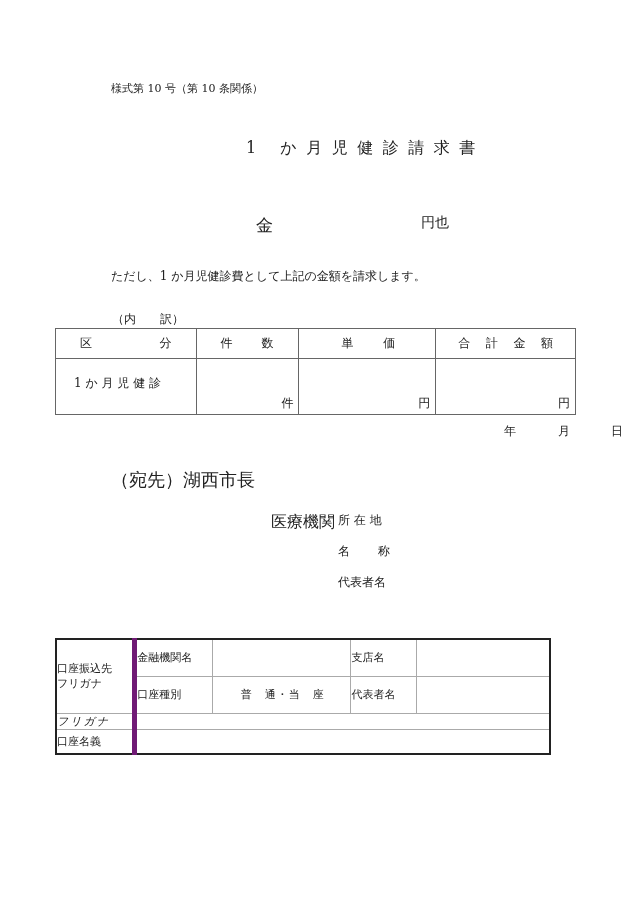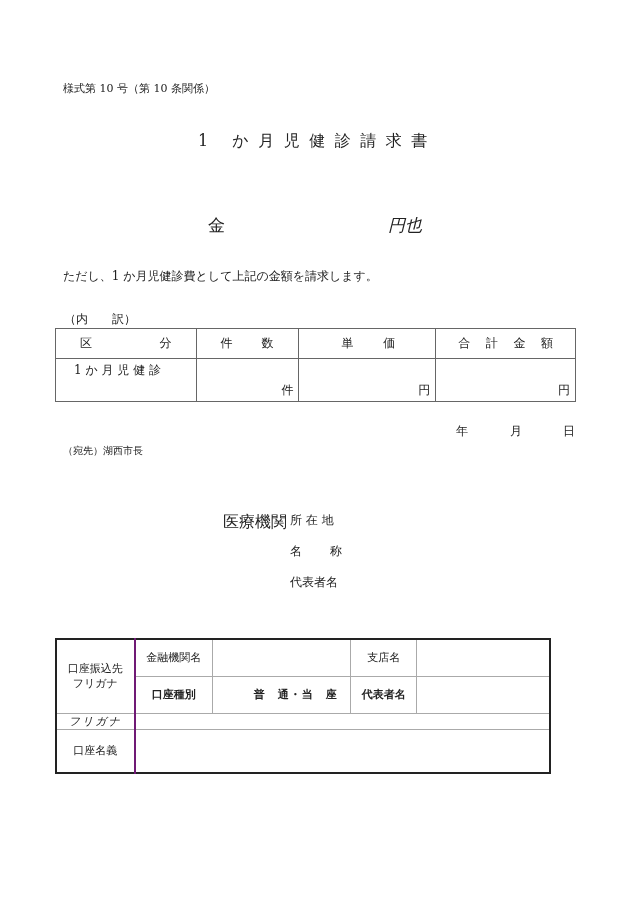--- a/index.html
+++ b/index.html
@@ -8,7 +8,7 @@
     font-family: "DejaVu Serif", "Liberation Serif", serif;
     color: #222;
   }
-  .abs { position: absolute; white-space: nowrap; }
+  .abs { position: absolute; white-space: nowrap; margin-left: 48px; }
   .form-no { left: 63px; top: 81px; font-size: 11px; }
   .title { left: 198px; top: 131px; font-size: 16px; letter-spacing: 9.5px; }
   .kin { left: 208px; top: 214px; font-size: 17px; }

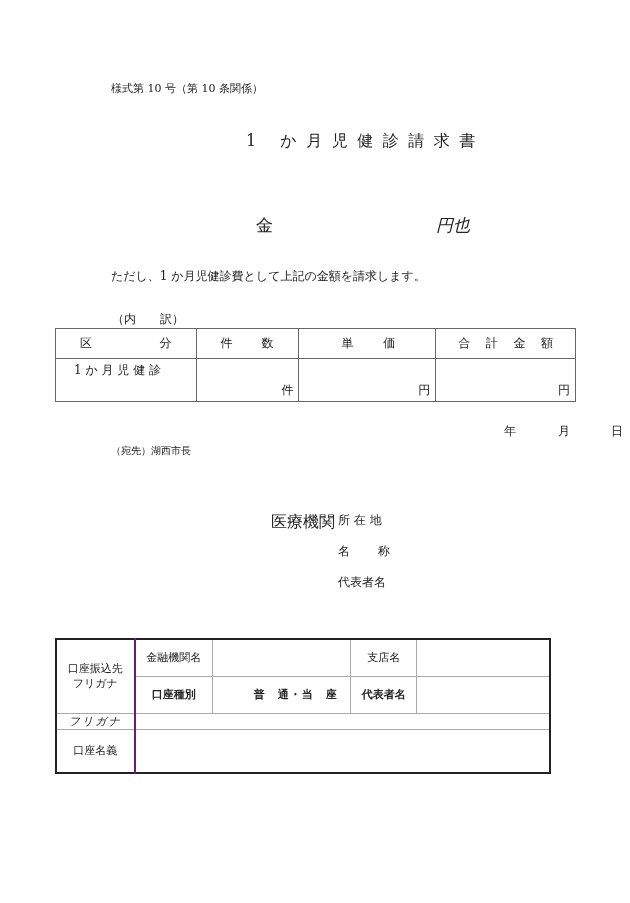--- a/index.html
+++ b/index.html
@@ -10,7 +10,7 @@
   }
   .abs { position: absolute; white-space: nowrap; margin-left: 48px; }
   .form-no { left: 63px; top: 81px; font-size: 11px; }
-  .title { left: 198px; top: 131px; font-size: 16px; letter-spacing: 9.5px; }
+  .title { left: 198px; top: 138px; font-size: 16px; letter-spacing: 9.5px; }
   .kin { left: 208px; top: 214px; font-size: 17px; }
   .enya { left: 388px; top: 214px; font-size: 17px; font-style: italic; }
   .statement { left: 63px; top: 268px; font-size: 12px; }

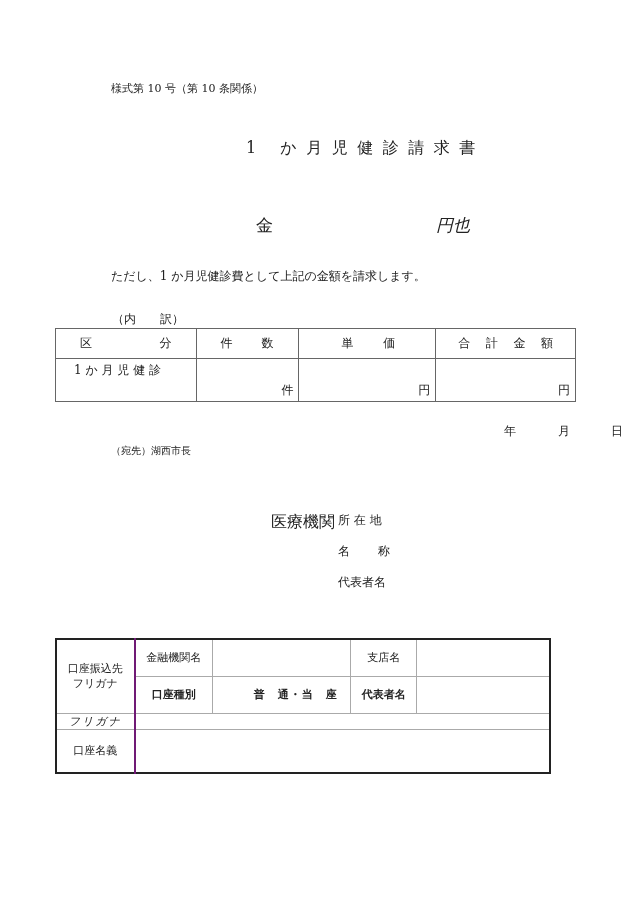--- a/index.html
+++ b/index.html
@@ -12,7 +12,7 @@
   .form-no { left: 63px; top: 81px; font-size: 11px; }
   .title { left: 198px; top: 138px; font-size: 16px; letter-spacing: 9.5px; }
   .kin { left: 208px; top: 214px; font-size: 17px; }
-  .enya { left: 388px; top: 214px; font-size: 17px; font-style: italic; }
+  .enya { left: 373px; top: 214px; font-size: 14px; }
   .statement { left: 63px; top: 268px; font-size: 12px; }
   .breakdown { left: 64px; top: 311px; font-size: 12px; }
   .breakdown span + span { margin-left: 24px; }

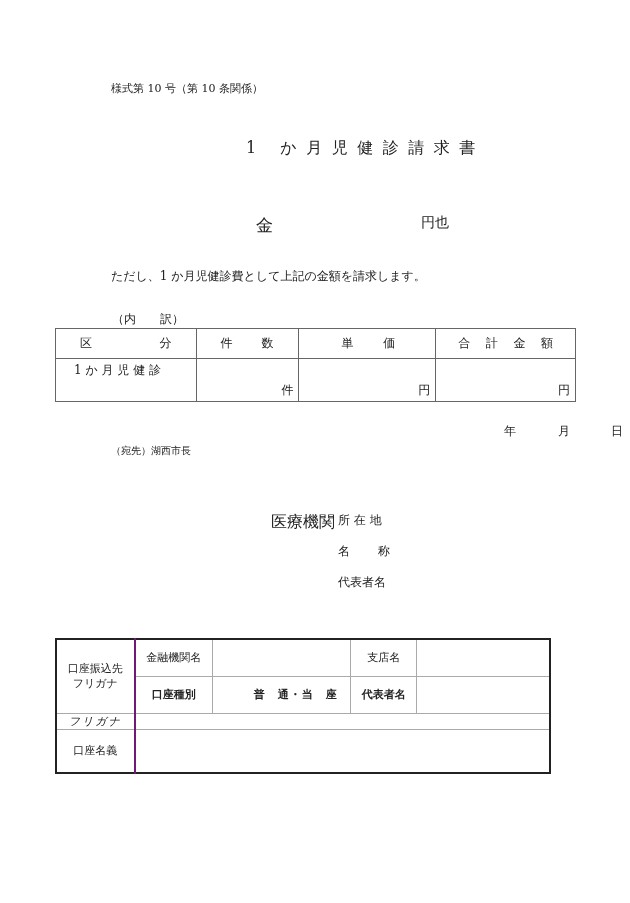--- a/index.html
+++ b/index.html
@@ -92,7 +92,7 @@
     </td>
   </tr>
   <tr class="body">
-    <td style="vertical-align:top;padding-top:3px;padding-left:18px;">1 か 月 児 健 診</td>
+    <td style="vertical-align:top;padding-top:16px;padding-left:18px;">1 か 月 児 健 診</td>
     <td>
       <span></span>
       <span class="unit">件</span>

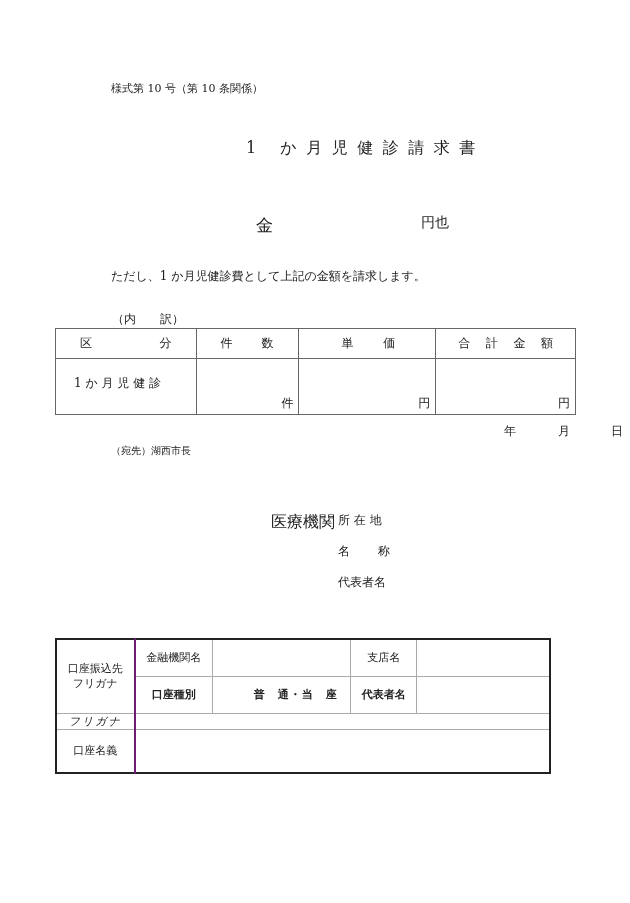--- a/index.html
+++ b/index.html
@@ -27,7 +27,7 @@
   .unit { position: absolute; right: 5px; bottom: 2px; }
 
   .date { top: 423px; font-size: 12px; }
-  .addressee { left: 63px; top: 444px; font-size: 10px; }
+  .addressee { left: 63px; top: 468px; font-size: 18px; }
   .med { left: 223px; top: 512px; font-size: 16px; }
   .lbl { left: 290px; font-size: 12px; }
 

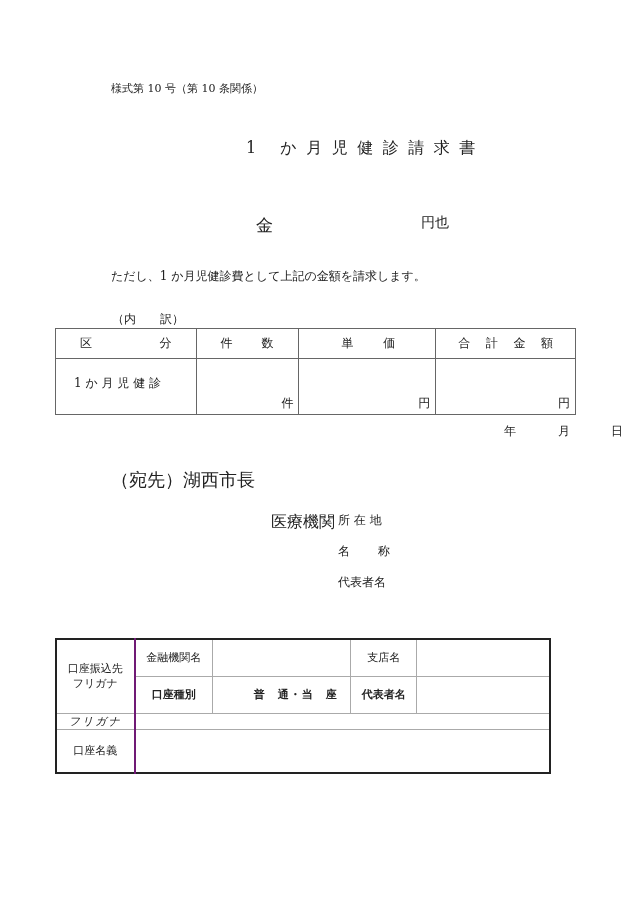--- a/index.html
+++ b/index.html
@@ -36,7 +36,7 @@
     border-collapse: collapse; font-size: 11px;
     border: 2px solid #222;
   }
-  table.bank td { border: 1px solid #aaa; padding: 0; text-align: center; }
+  table.bank td { border: 1px solid #aaa; padding: 0; }
   table.bank td.vcol { border-right: 2px solid #701a75; }
 </style>
 </head>

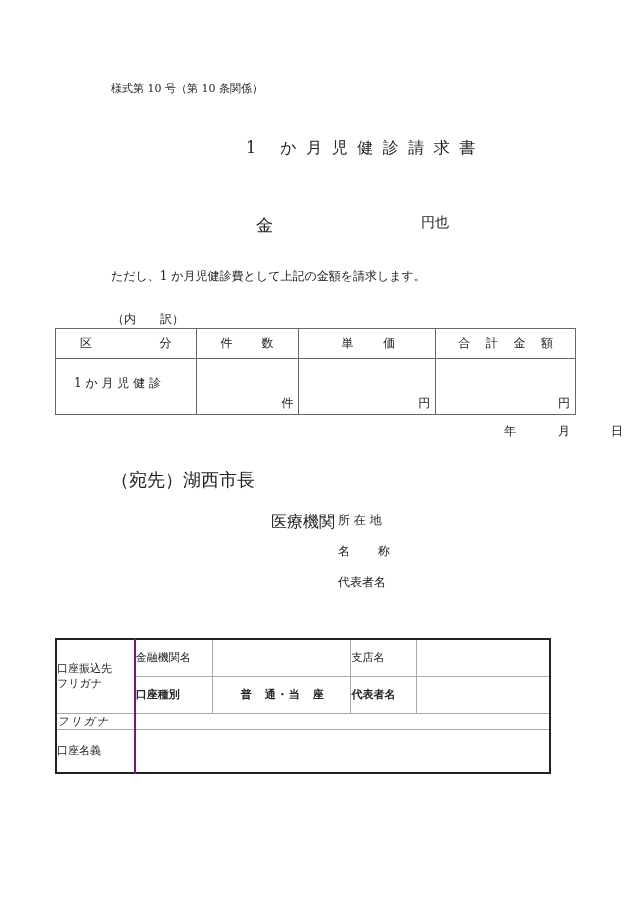--- a/index.html
+++ b/index.html
@@ -37,7 +37,7 @@
     border: 2px solid #222;
   }
   table.bank td { border: 1px solid #aaa; padding: 0; }
-  table.bank td.vcol { border-right: 2px solid #701a75; }
+  table.bank td.vcol { border-right: 5px solid #701a75; }
 </style>
 </head>
 <body>

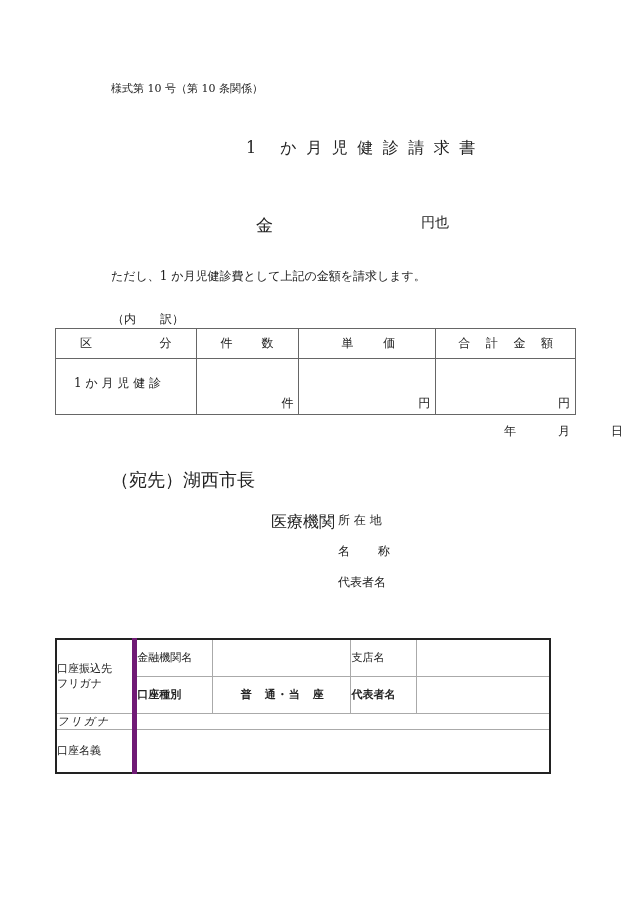--- a/index.html
+++ b/index.html
@@ -140,7 +140,7 @@
     <td>支店名</td>
     <td></td>
   </tr>
-  <tr style="height:37px;font-weight:bold;">
+  <tr style="height:37px;">
     <td>口座種別</td>
     <td style="letter-spacing:1px;padding-left:28px;">普　通・当　座</td>
     <td>代表者名</td>

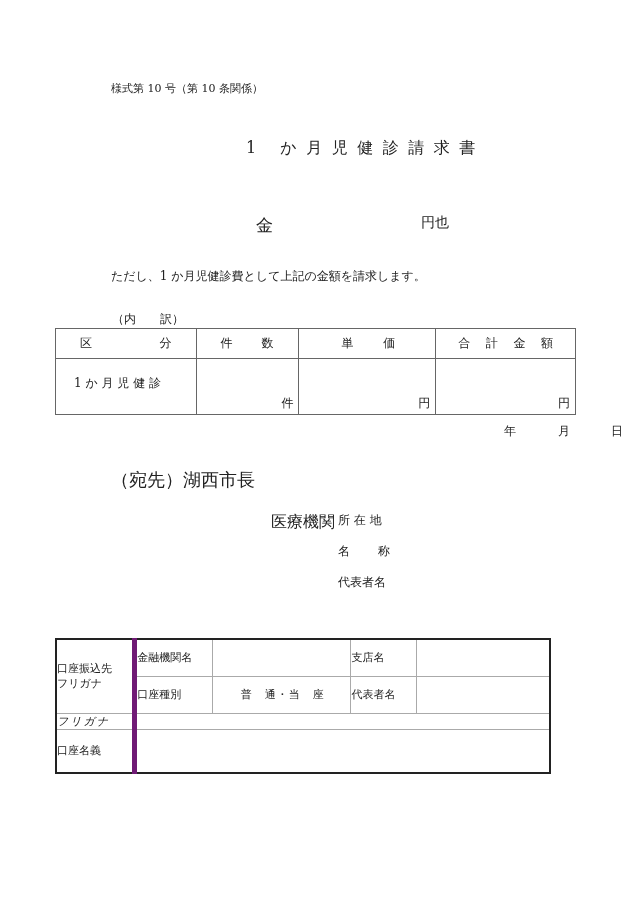--- a/index.html
+++ b/index.html
@@ -150,7 +150,7 @@
     <td class="vcol" style="font-style:italic;letter-spacing:2px;border-top:1px solid #666;margin-left:40px;">フリガナ</td>
     <td colspan="4" style="border-top:1px solid #666;"></td>
   </tr>
-  <tr style="height:44px;">
+  <tr style="height:25px;">
     <td class="vcol">口座名義</td>
     <td colspan="4"></td>
   </tr>

